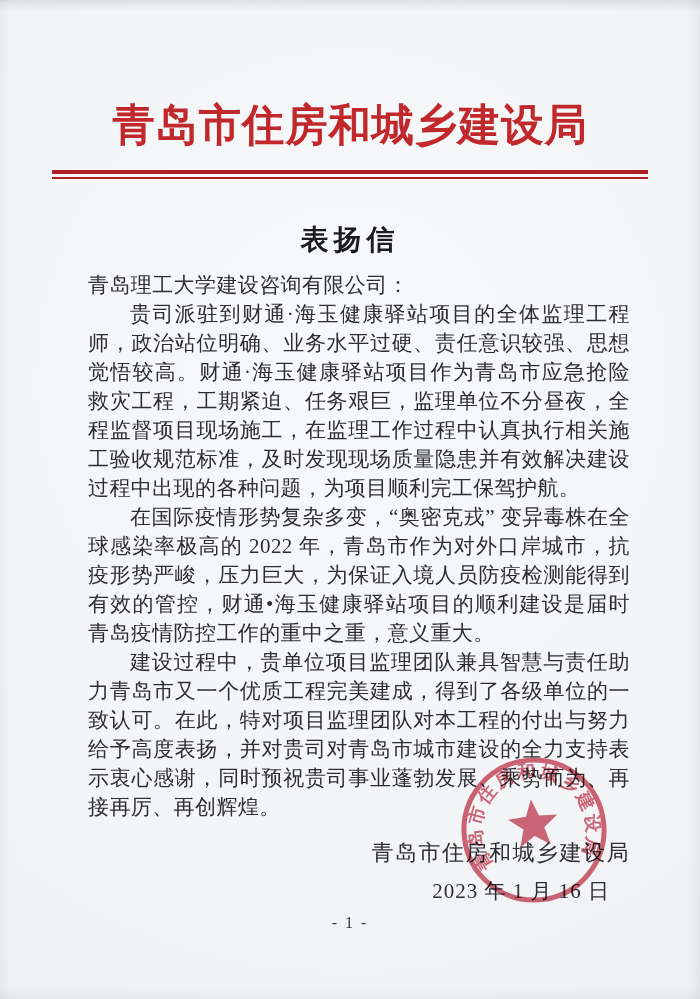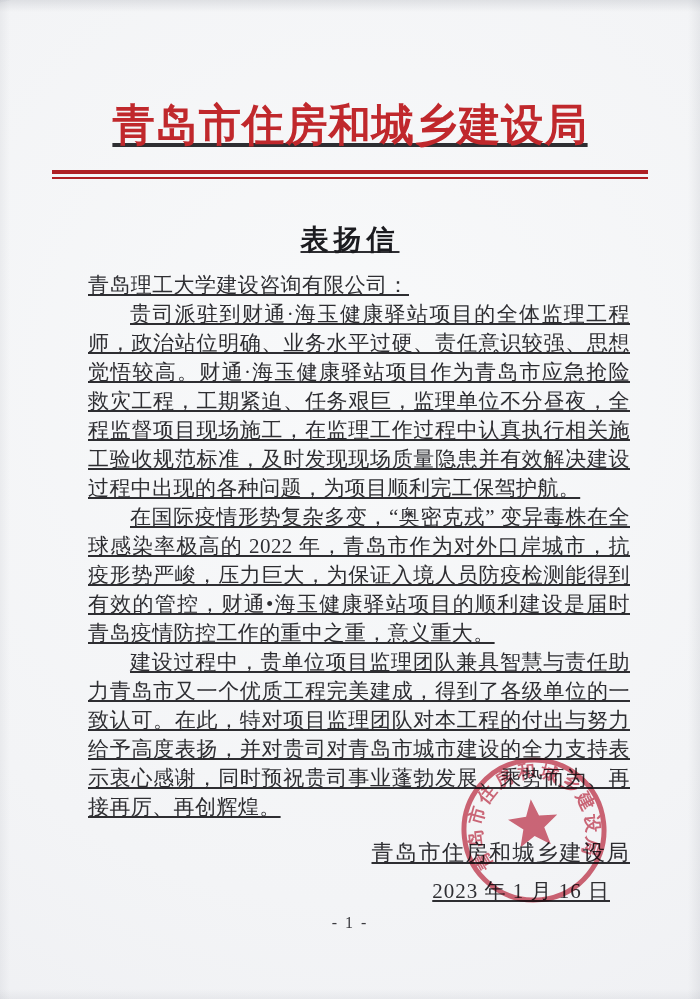--- a/index.html
+++ b/index.html
@@ -12,7 +12,6 @@
       radial-gradient(130% 95% at 50% 38%, #f8f9fa 0%, #f3f4f6 55%, #ecedf1 100%);
     font-family:"Liberation Serif","DejaVu Serif",serif;
     color:#2e2e32;
-    text-decoration:underline;
   }
   
   .page::before{

